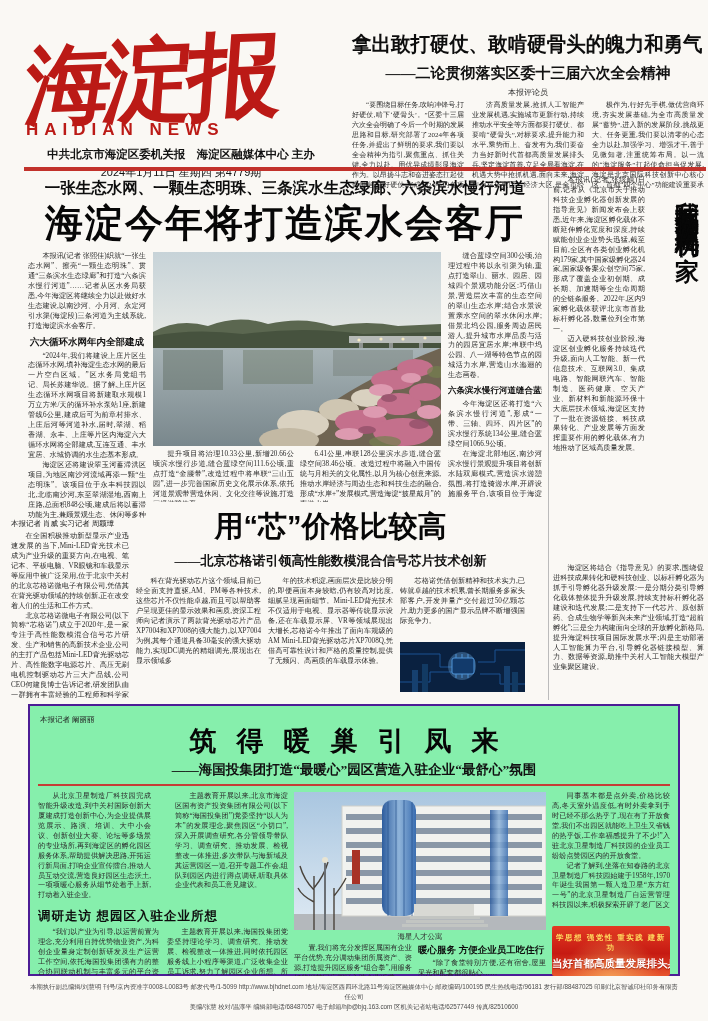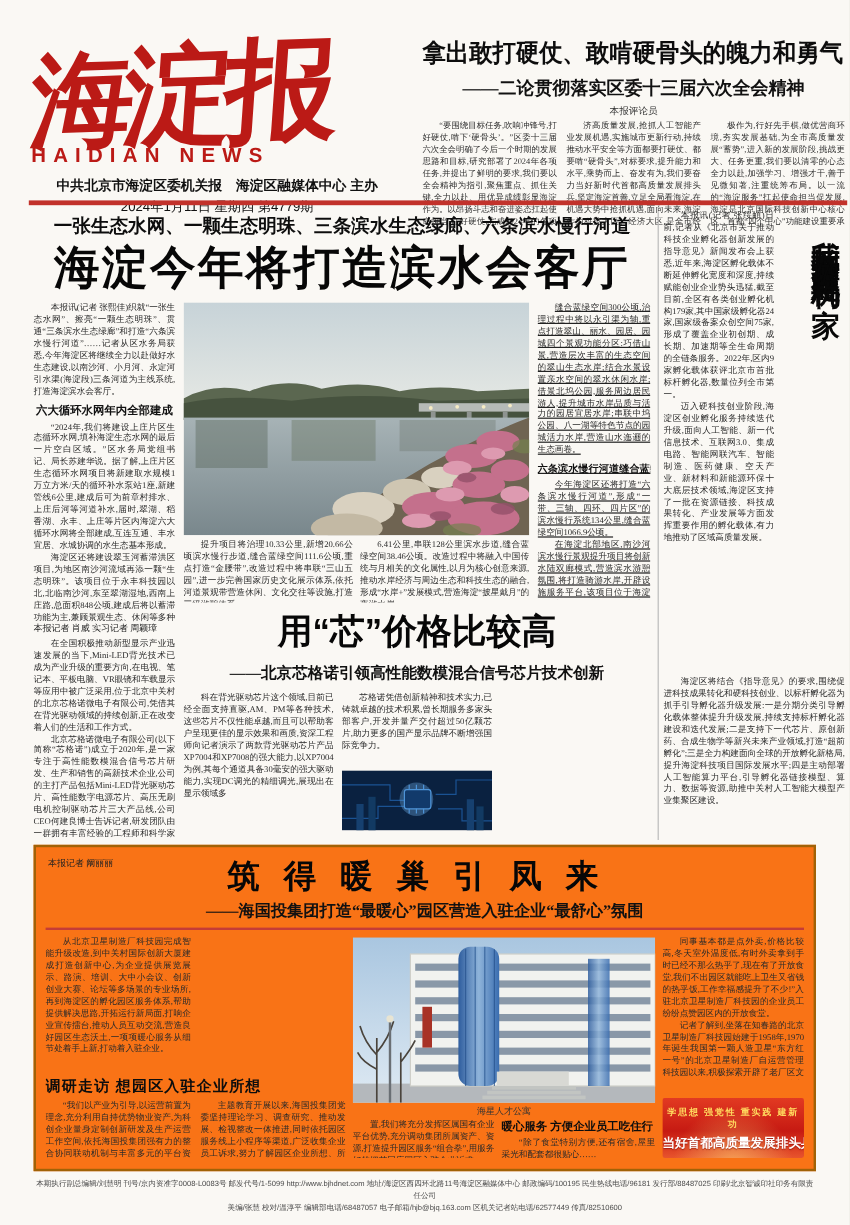--- a/index.html
+++ b/index.html
@@ -44,7 +44,7 @@
   .lead-photo{width:288px;height:194px;display:block;}
   .mid-cols{display:flex;gap:6px;height:52px;overflow:hidden;margin-top:4px;}
   .mid-cols>div{width:141px;}
-  .lcol4{width:94px;height:248px;overflow:hidden;text-decoration:underline;}
+  .lcol4{width:94px;height:248px;overflow:hidden;}
   .sub-center{font-size:9.5px;text-align:center;margin:4px 0 3px;white-space:nowrap;}
 
   

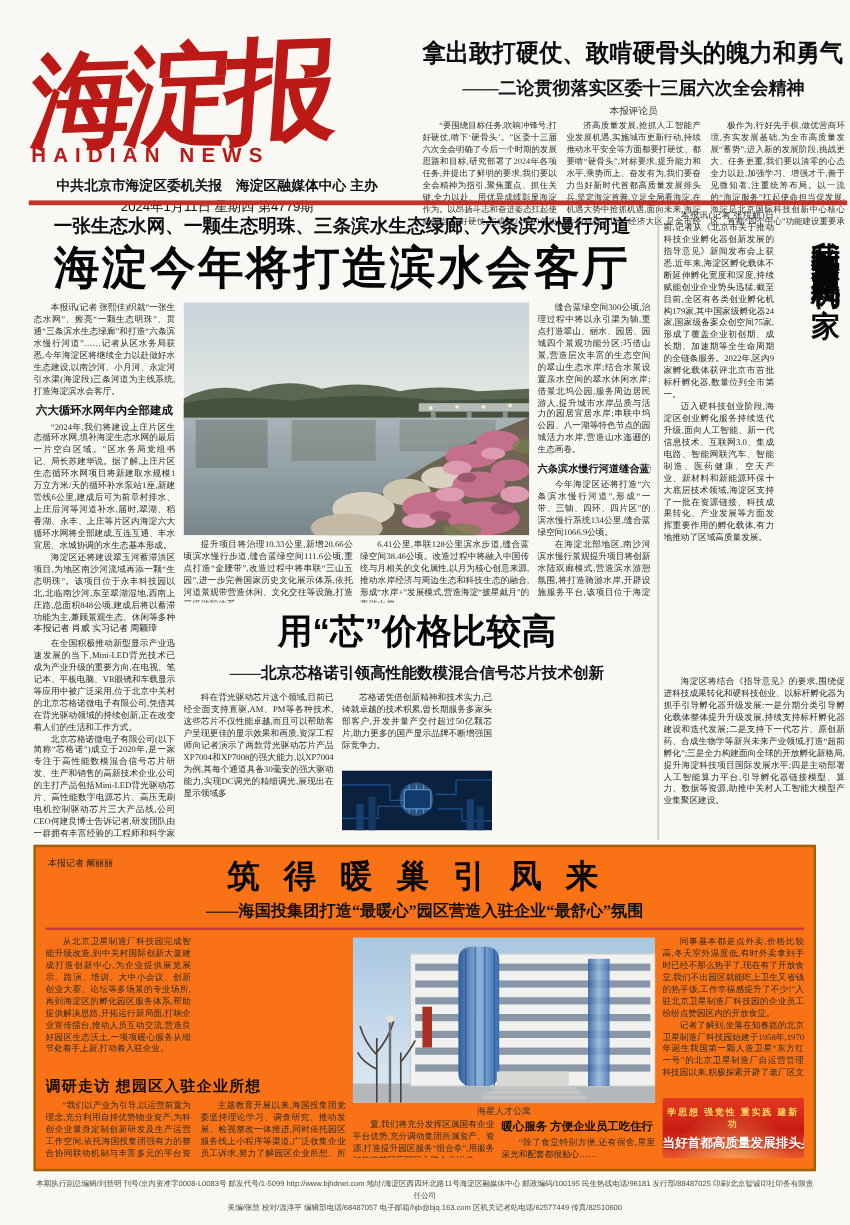--- a/index.html
+++ b/index.html
@@ -48,7 +48,7 @@
   .sub-center{font-size:9.5px;text-align:center;margin:4px 0 3px;white-space:nowrap;}
 
   
-  .chip{position:absolute;left:28px;top:505px;width:514px;display:flex;gap:7px;}
+  .chip{position:absolute;left:11px;top:505px;width:514px;display:flex;gap:7px;}
   .ccol1{width:118px;height:196px;overflow:hidden;padding-top:14px;box-sizing:border-box;}
   .c-byline{font-size:7.5px;color:#222;margin-bottom:3px;text-align:left;}
   .cmain{width:389px;}

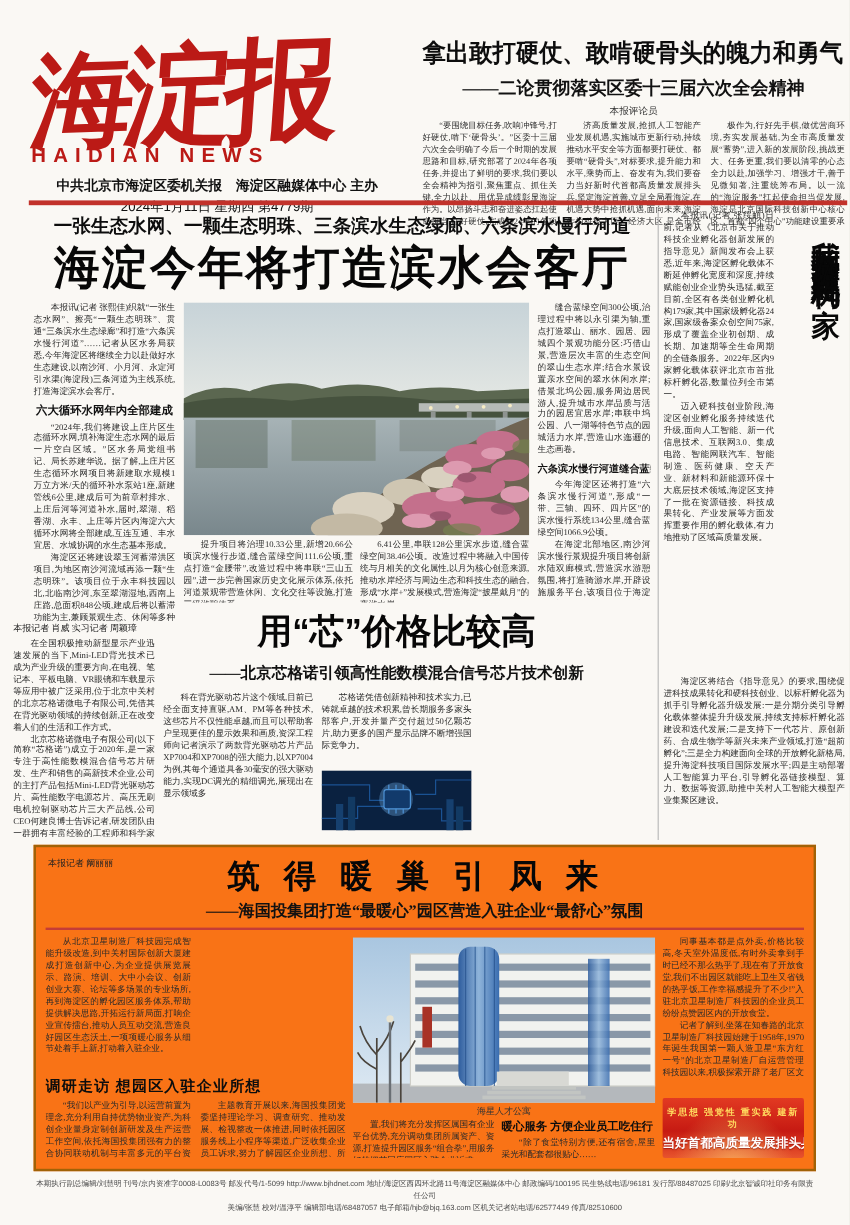--- a/index.html
+++ b/index.html
@@ -235,6 +235,9 @@
             <p>科在背光驱动芯片这个领域,目前已经全面支持直驱,AM、PM等各种技术,这些芯片不仅性能卓越,而且可以帮助客户呈现更佳的显示效果和画质,资深工程师向记者演示了两款背光驱动芯片产品XP7004和XP7008的强大能力,以XP7004为例,其每个通道具备30毫安的强大驱动能力,实现DC调光的精细调光,展现出在显示领域多</p>
           </div>
         <div>
+            <p>年的技术积淀,画面层次是比较分明的,即便画面本身较暗,仍有较高对比度,细腻呈现画面细节。Mini-LED背光技术不仅适用于电视、显示器等传统显示设备,还在车载显示屏、VR等领域展现出大增长,芯格诺今年推出了面向车规级的AM Mini-LED背光驱动芯片XP7008Q,凭借高可靠性设计和严格的质量控制,提供了无频闪、高画质的车载显示体验。</p>
+          </div>
+        <div>
           <div class="c4text">
               <p>芯格诺凭借创新精神和技术实力,已铸就卓越的技术积累,曾长期服务多家头部客户,开发并量产交付超过50亿颗芯片,助力更多的国产显示品牌不断增强国际竞争力。</p>
             </div>

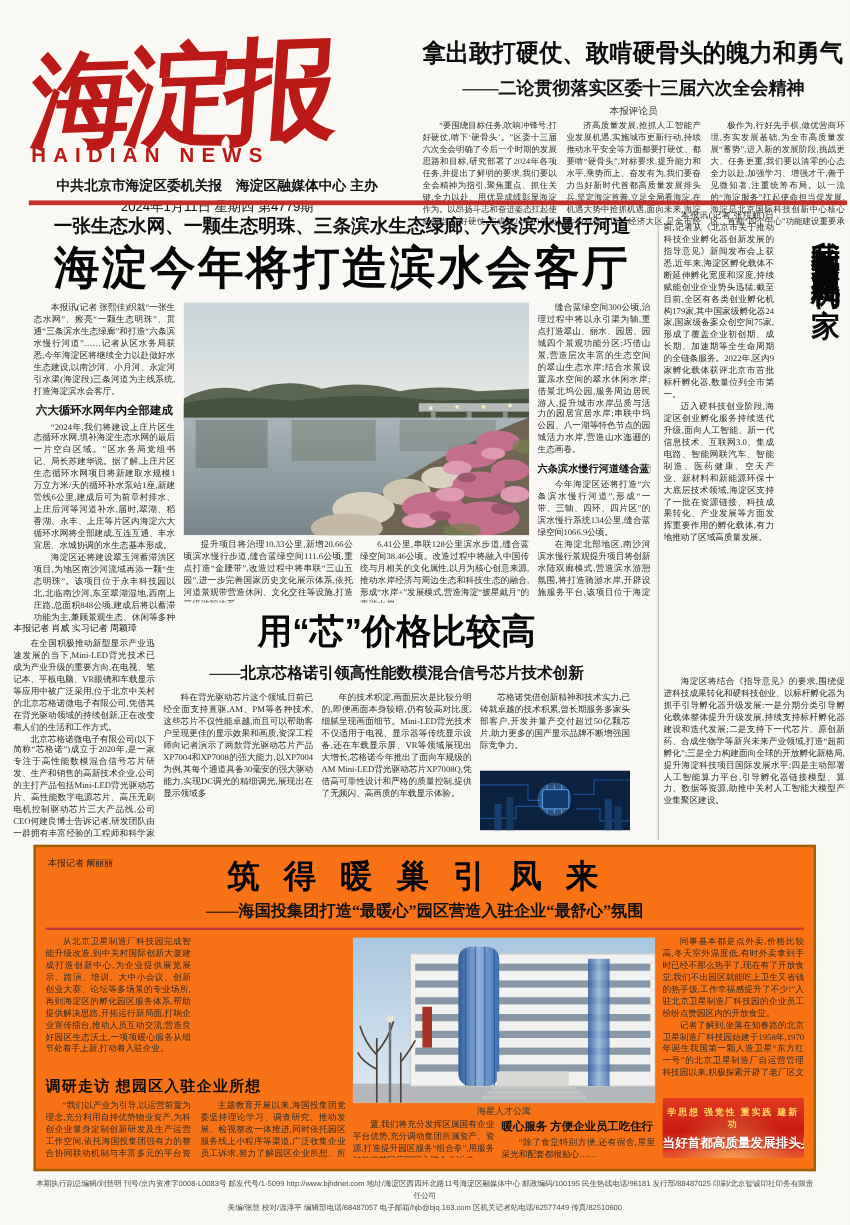--- a/index.html
+++ b/index.html
@@ -70,8 +70,8 @@
   .inc-bottom{margin-top:4px;height:132px;overflow:hidden;}
 
   
-  .parkbox{position:absolute;left:28px;top:704px;width:652px;height:272px;border:2px solid #a16207;
-           box-sizing:border-box;background:#f97316;padding:5px 8px;}
+  .parkbox{position:absolute;left:28px;top:704px;width:652px;height:272px;border:2px solid #4c1d95;
+           box-sizing:border-box;background:#86efac;padding:16px 8px;}
   .p-byline{position:absolute;left:10px;top:9px;font-size:7.5px;color:#222;}
   .p-headline{text-align:center;font-weight:bold;font-size:27px;letter-spacing:20px;color:#070707;margin-top:1px;}
   .p-deck{text-align:center;font-weight:bold;font-size:13.5px;color:#111;margin-top:2px;}

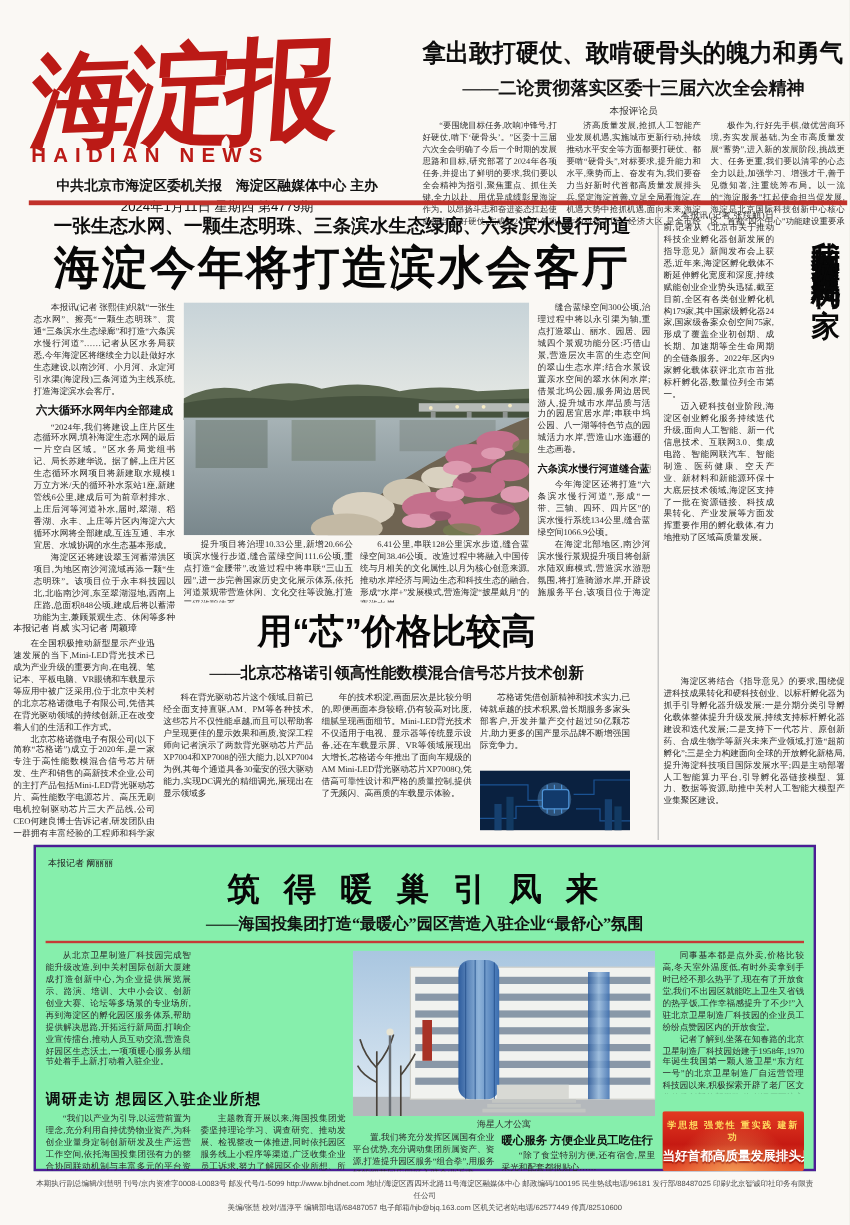--- a/index.html
+++ b/index.html
@@ -288,6 +288,9 @@
           <div>
               <p>从北京卫星制造厂科技园完成智能升级改造,到中关村国际创新大厦建成打造创新中心,为企业提供展览展示、路演、培训、大中小会议、创新创业大赛、论坛等多场景的专业场所,再到海淀区的孵化园区服务体系,帮助提供解决思路,开拓运行新局面,打响企业宣传擂台,推动人员互动交流,营造良好园区生态沃土,一项项暖心服务从细节处着手上新,打动着入驻企业。</p>
             </div>
+          <div>
+              <p>主题教育开展以来,北京市海淀区国有资产投资集团有限公司(以下简称“海国投集团”)党委坚持“以人为本”的发展理念,聚焦园区“小切口”,深入开展调查研究,各分管领导带队学习、调查研究、推动发展、检视整改一体推进,多次带队与海新域及其运营园区一道,召开专题工作会,组队到园区内进行蹲点调研,听取具体企业代表和员工意见建议。</p>
+            </div>
         </div>
         <div class="pl-sub hl">调研走访 想园区入驻企业所想</div>
         <div class="pl-bottom bt">

